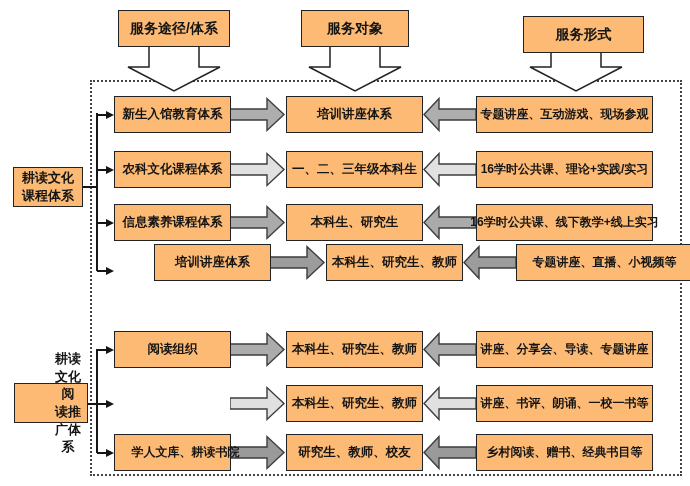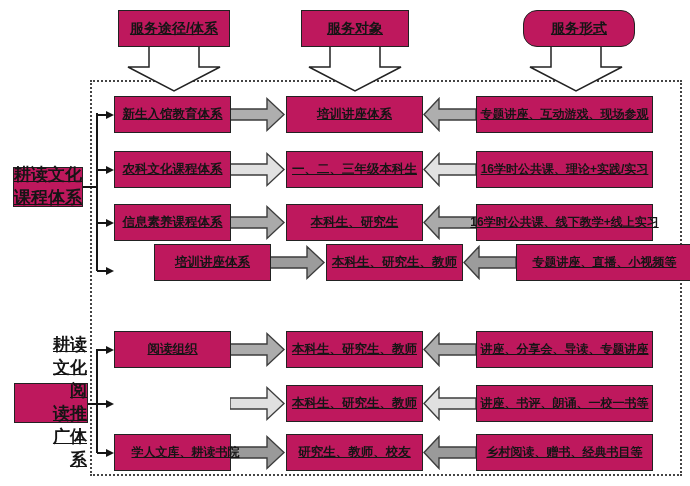--- a/index.html
+++ b/index.html
@@ -8,9 +8,9 @@
     font-family:"Liberation Sans","DejaVu Sans",sans-serif;font-weight:bold;color:#151515;
   }
   .box{
-    position:absolute;border:1.5px solid #222;background:#be185d;box-sizing:border-box;
-    display:flex;align-items:center;justify-content:center;text-align:right;
-    white-space:nowrap;z-index:3;text-decoration:underline;
+    position:absolute;border:1.5px solid #222;background:#fdba74;box-sizing:border-box;
+    display:flex;align-items:center;justify-content:center;text-align:center;
+    white-space:nowrap;z-index:3;
   }
   .hdr{font-size:14px;}
   .container{

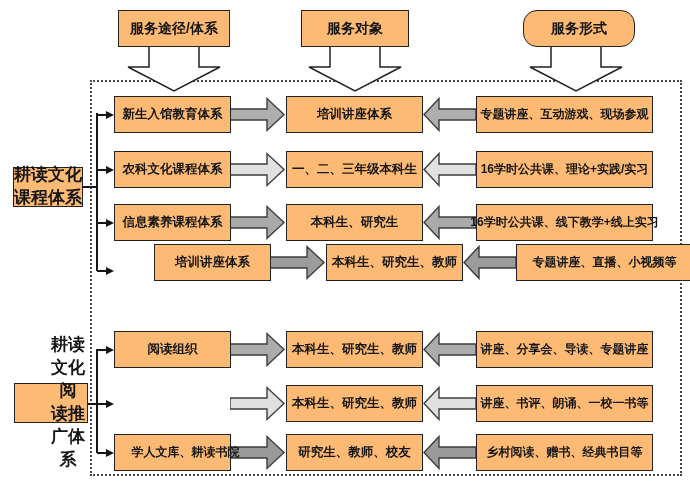--- a/index.html
+++ b/index.html
@@ -41,7 +41,7 @@
 
   <div class="box hdr" style="left:118px;top:10px;width:112px;height:37px;">服务途径/体系</div>
   <div class="box hdr" style="left:301px;top:10px;width:108px;height:37px;">服务对象</div>
-  <div class="box hdr" style="left:523px;top:10px;width:112px;height:37px;border-radius:14px;">服务形式</div>
+  <div class="box hdr" style="left:523px;top:16px;width:121px;height:37px;">服务形式</div>
 
   <svg class="downarrow" style="left:126px;" viewBox="0 0 96 46">
     <polygon points="23,0 73,0 73,21 94,21 48,45 2,21 23,21" fill="#ffffff" stroke="#222" stroke-width="1.5"></polygon>

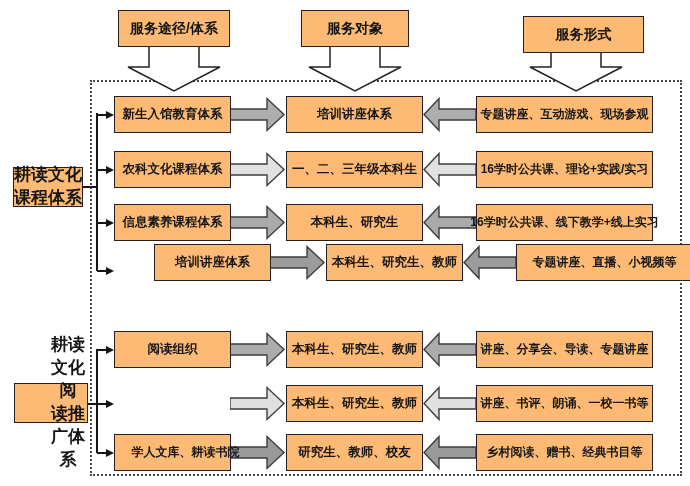--- a/index.html
+++ b/index.html
@@ -17,7 +17,7 @@
     position:absolute;left:90px;top:80px;width:592px;height:396px;
     border:2px dotted #444;box-sizing:border-box;z-index:0;
   }
-  .sec-label{font-size:17px;line-height:1.35;white-space:normal;z-index:3;}
+  .sec-label{font-size:13px;line-height:1.35;white-space:normal;z-index:3;}
   .row{position:absolute;left:114px;width:567px;height:37px;z-index:2;}
   .row .pathway{left:0;width:117px;height:37px;font-size:12.5px;}
   .row .audience{left:172px;width:137px;height:37px;font-size:12.5px;}

